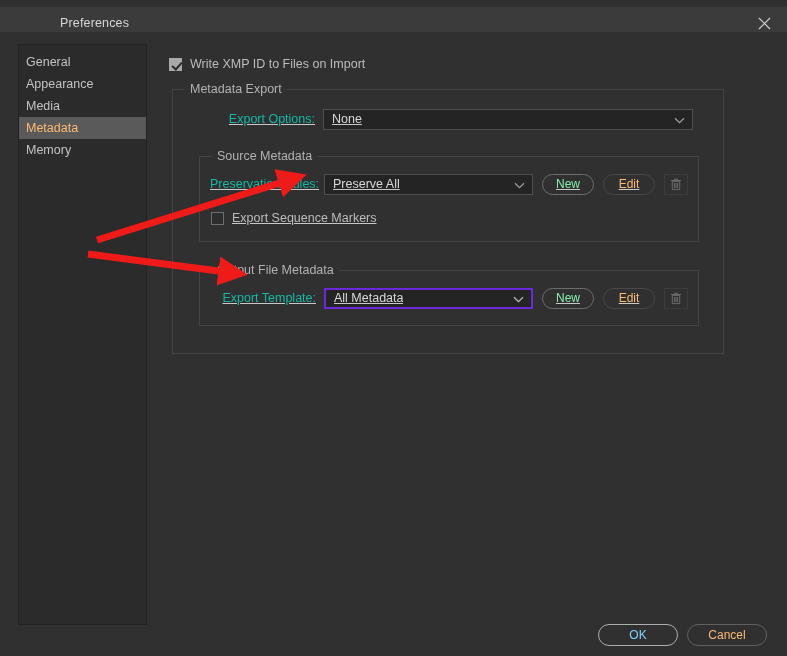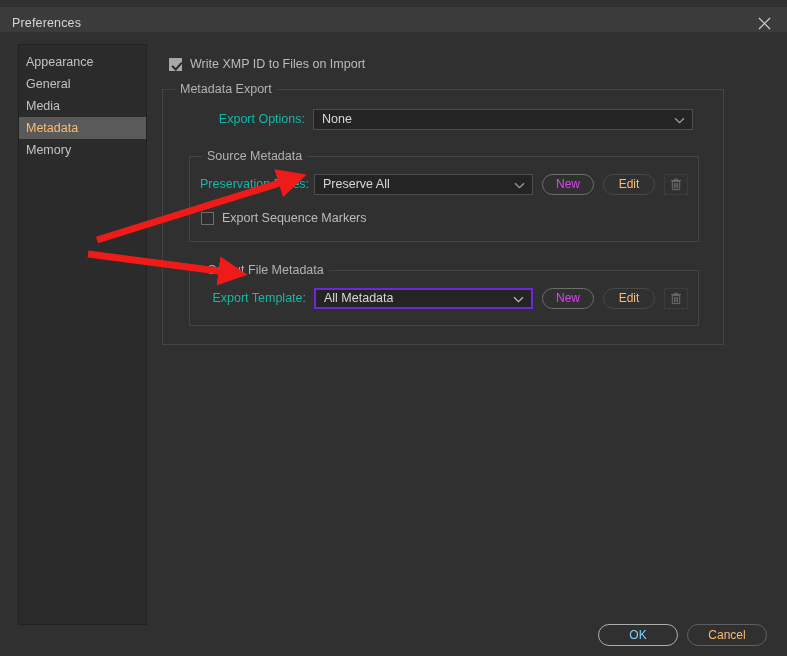--- a/index.html
+++ b/index.html
@@ -23,7 +23,7 @@
     position: absolute; left: 0; top: 7px;
     width: 787px; height: 32px;
     background: #3b3b3b;
-    display: flex; align-items: center;
+    display: flex; align-items: center; padding-left: 48px;
   }
   .titlebar-text {
     margin-left: 12px;

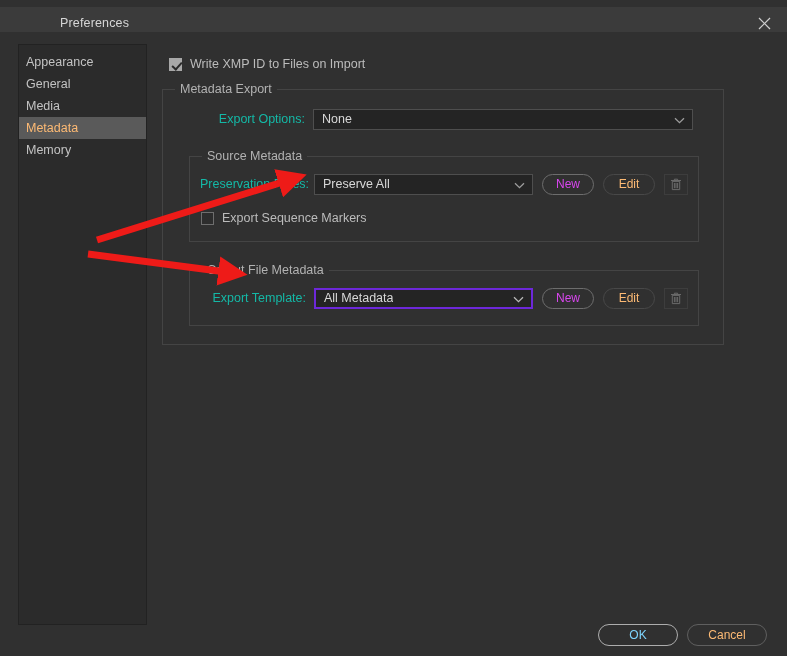--- a/index.html
+++ b/index.html
@@ -247,8 +247,8 @@
   <div class="dialog-body">
 
     <div class="sidebar">
+      <div class="side-item">General</div>
       <div class="side-item">Appearance</div>
-      <div class="side-item">General</div>
       <div class="side-item">Media</div>
       <div class="side-item selected">Metadata</div>
       <div class="side-item">Memory</div>

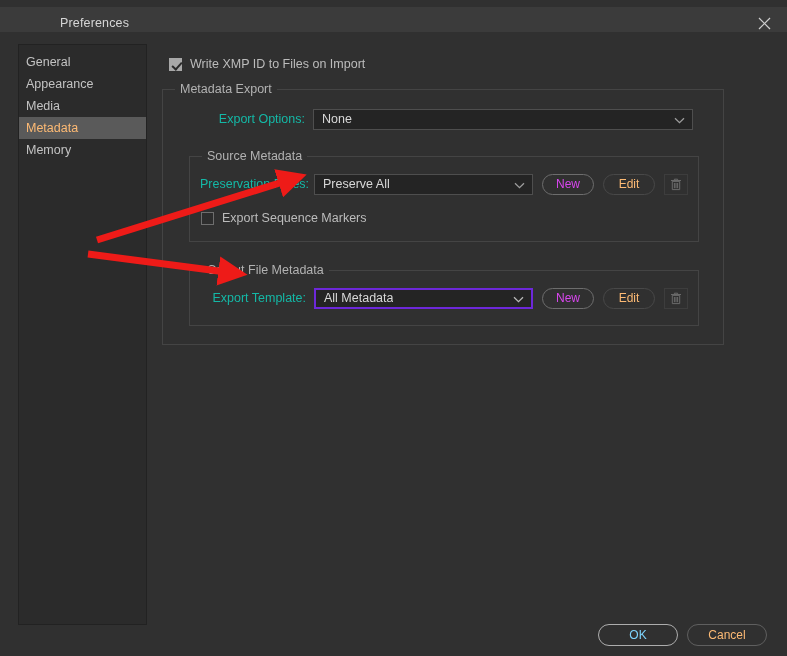--- a/index.html
+++ b/index.html
@@ -123,7 +123,7 @@
     color: #b2b2b2;
     white-space: nowrap;
   }
-  #grp-metadata-export { margin-right: 48px; padding: 18px 14px 18px 14px; }
+  #grp-metadata-export { margin-left: 10px; margin-right: 48px; padding: 18px 14px 27px 14px; text-decoration: underline; }
   #grp-source-metadata { margin-left: 12px; margin-right: 10px; padding: 16px 10px 14px 10px; }
   #grp-output-metadata { margin-left: 12px; margin-right: 10px; padding: 16px 10px 16px 10px; }
 

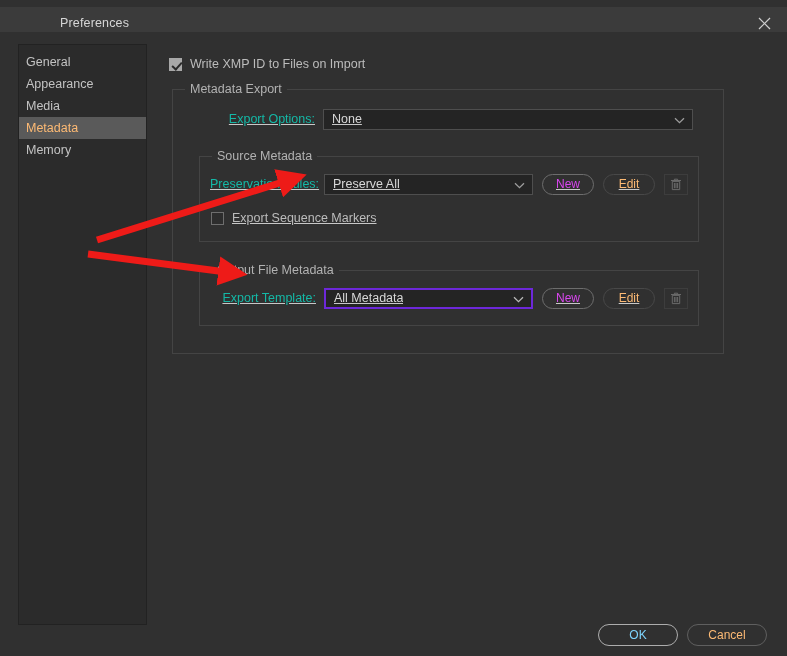--- a/index.html
+++ b/index.html
@@ -174,7 +174,7 @@
     border: 1px solid #6d6d6d;
     border-radius: 11px;
     background: transparent;
-    color: #d946ef;
+    color: #86efac;
     font-size: 12px;
     font-family: "Liberation Sans", sans-serif;
     margin-left: 9px;

